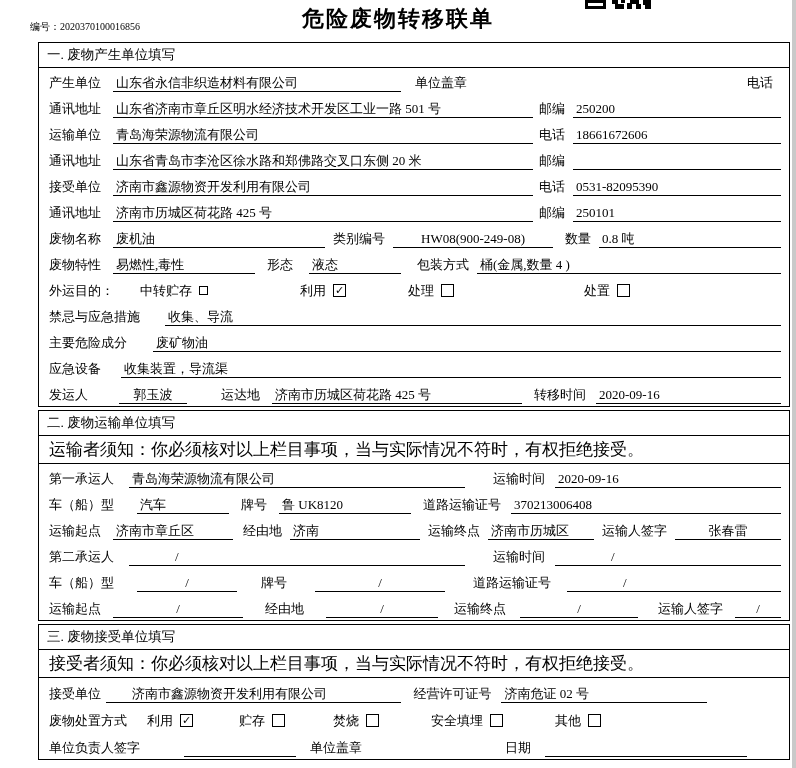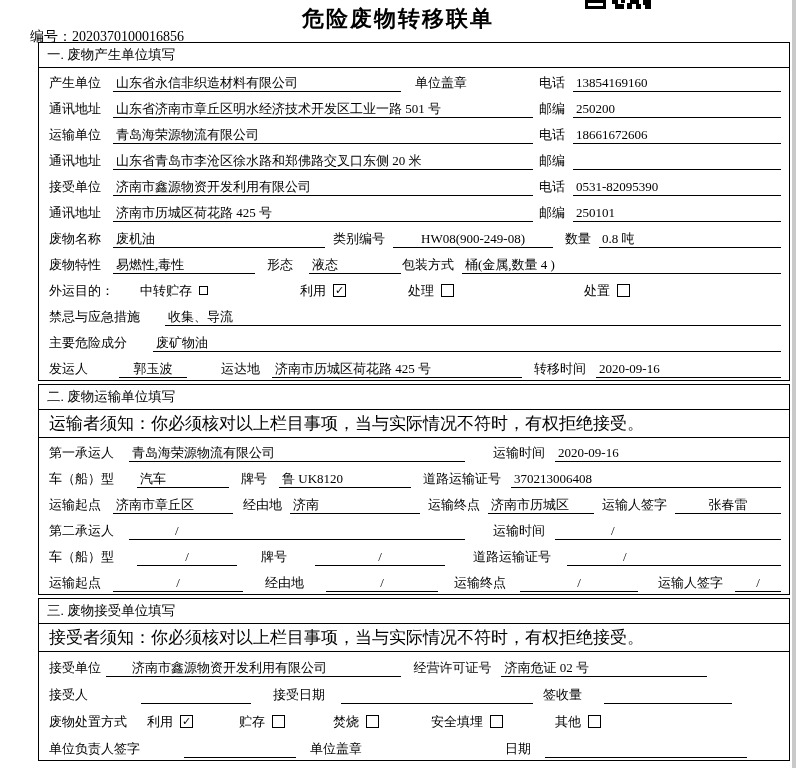--- a/index.html
+++ b/index.html
@@ -15,7 +15,7 @@
   .scan-edge{position:absolute;top:0;right:0;width:4px;height:768px;background:#c9c9c9;}
   
   .hdr{position:relative;height:42px;}
-  .serial{position:absolute;left:30px;top:28px;font-size:14px;}
+  .serial{position:absolute;left:30px;top:20px;font-size:10px;}
   .doc-title{position:absolute;left:0;right:0;top:4px;text-align:center;font-size:22px;font-weight:bold;letter-spacing:2px;}
   .qr{position:absolute;left:585px;top:0;}
   

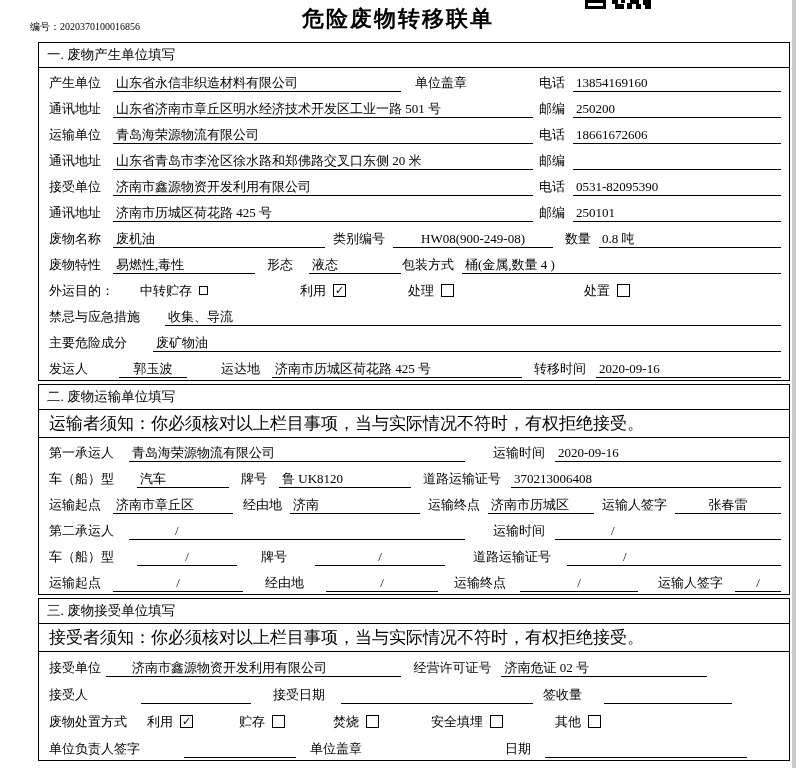--- a/index.html
+++ b/index.html
@@ -65,7 +65,6 @@
       <span class="uv" style="width:288px">山东省永信非织造材料有限公司</span>
       <span class="lbl" style="margin-left:14px">单位盖章</span>
       <span class="lbl" style="margin-left:auto;margin-right:8px">电话</span>
-      <span class="uv" style="width:208px">13854169160</span>
     </div>
 
     <div class="row">

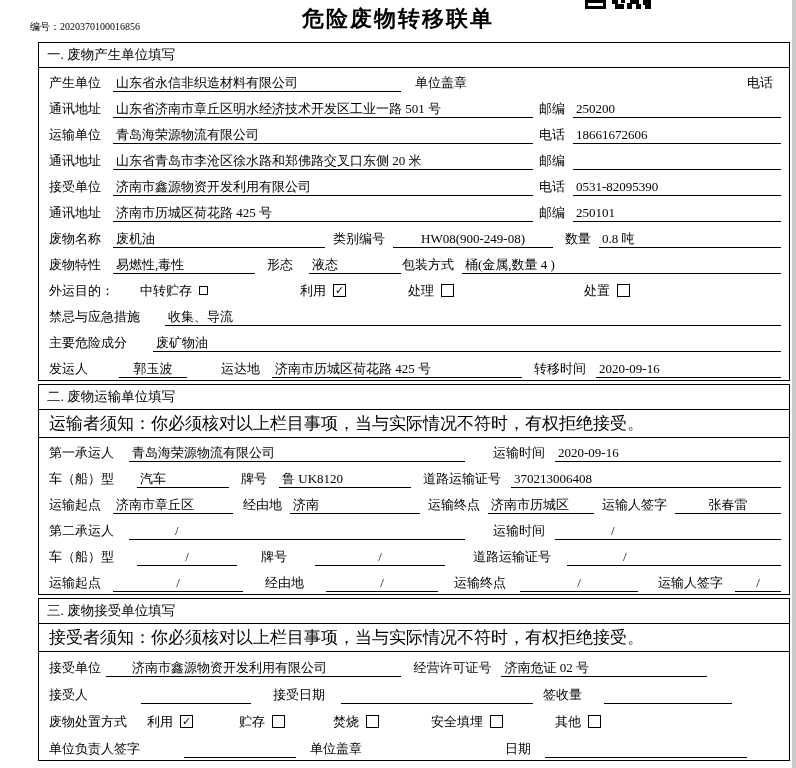--- a/index.html
+++ b/index.html
@@ -116,7 +116,7 @@
       <span class="uv" style="width:142px">易燃性,毒性</span>
       <span class="lbl" style="margin-left:12px;margin-right:16px">形态</span>
       <span class="uv" style="width:92px">液态</span>
-      <span class="lbl" style="margin-left:1px;margin-right:8px">包装方式</span>
+      <span class="lbl" style="margin-left:16px;margin-right:8px">包装方式</span>
       <span class="uv fill">桶(金属,数量  4 )</span>
     </div>
 

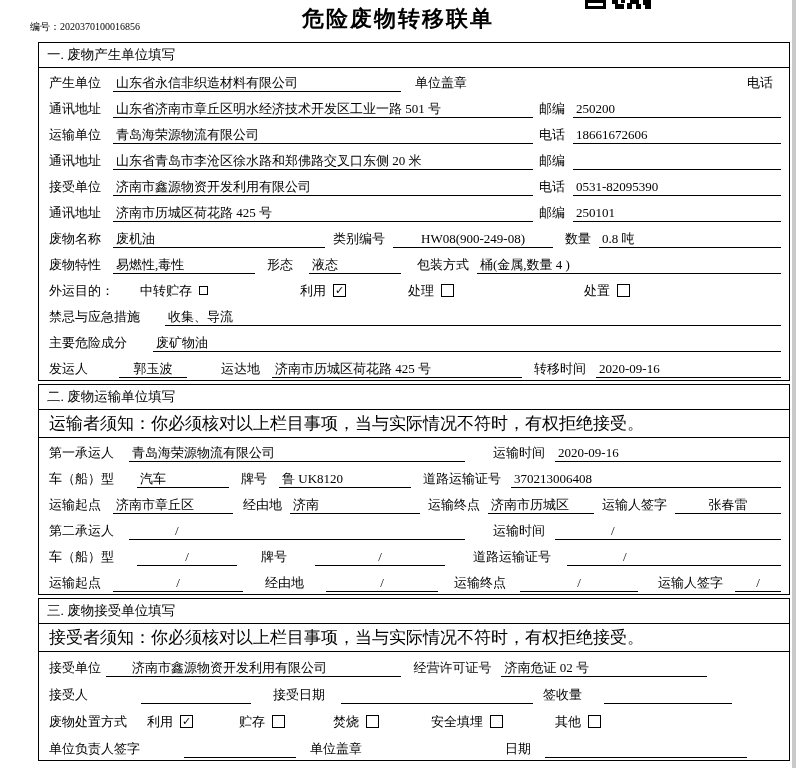--- a/index.html
+++ b/index.html
@@ -150,6 +150,10 @@
       <span class="uv fill">废矿物油</span>
     </div>
 
+    <div class="row">
+      <span class="lbl" style="width:72px">应急设备</span>
+      <span class="uv fill">收集装置，导流渠</span>
+    </div>
 
     <div class="row">
       <span class="lbl" style="width:56px">发运人</span>

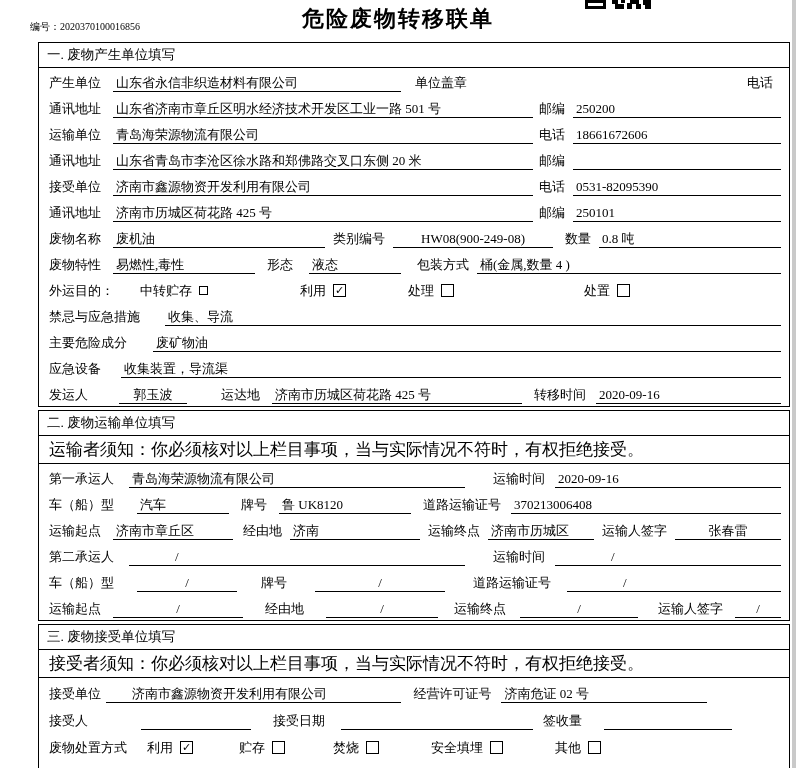--- a/index.html
+++ b/index.html
@@ -235,14 +235,6 @@
       <span class="uv" style="width:230px;margin-right:74px">济南危证 02 号</span>
     </div>
 
-    <div class="row row25">
-      <span class="lbl" style="width:56px">接受人</span>
-      <span class="uv" style="width:110px;margin-left:36px"></span>
-      <span class="lbl" style="margin-left:22px;margin-right:16px">接受日期</span>
-      <span class="uv" style="width:192px"></span>
-      <span class="lbl" style="margin-left:10px;margin-right:22px">签收量</span>
-      <span class="uv" style="width:128px;margin-right:36px"></span>
-    </div>
 
     <div class="row row25">
       <span class="lbl">废物处置方式</span>

